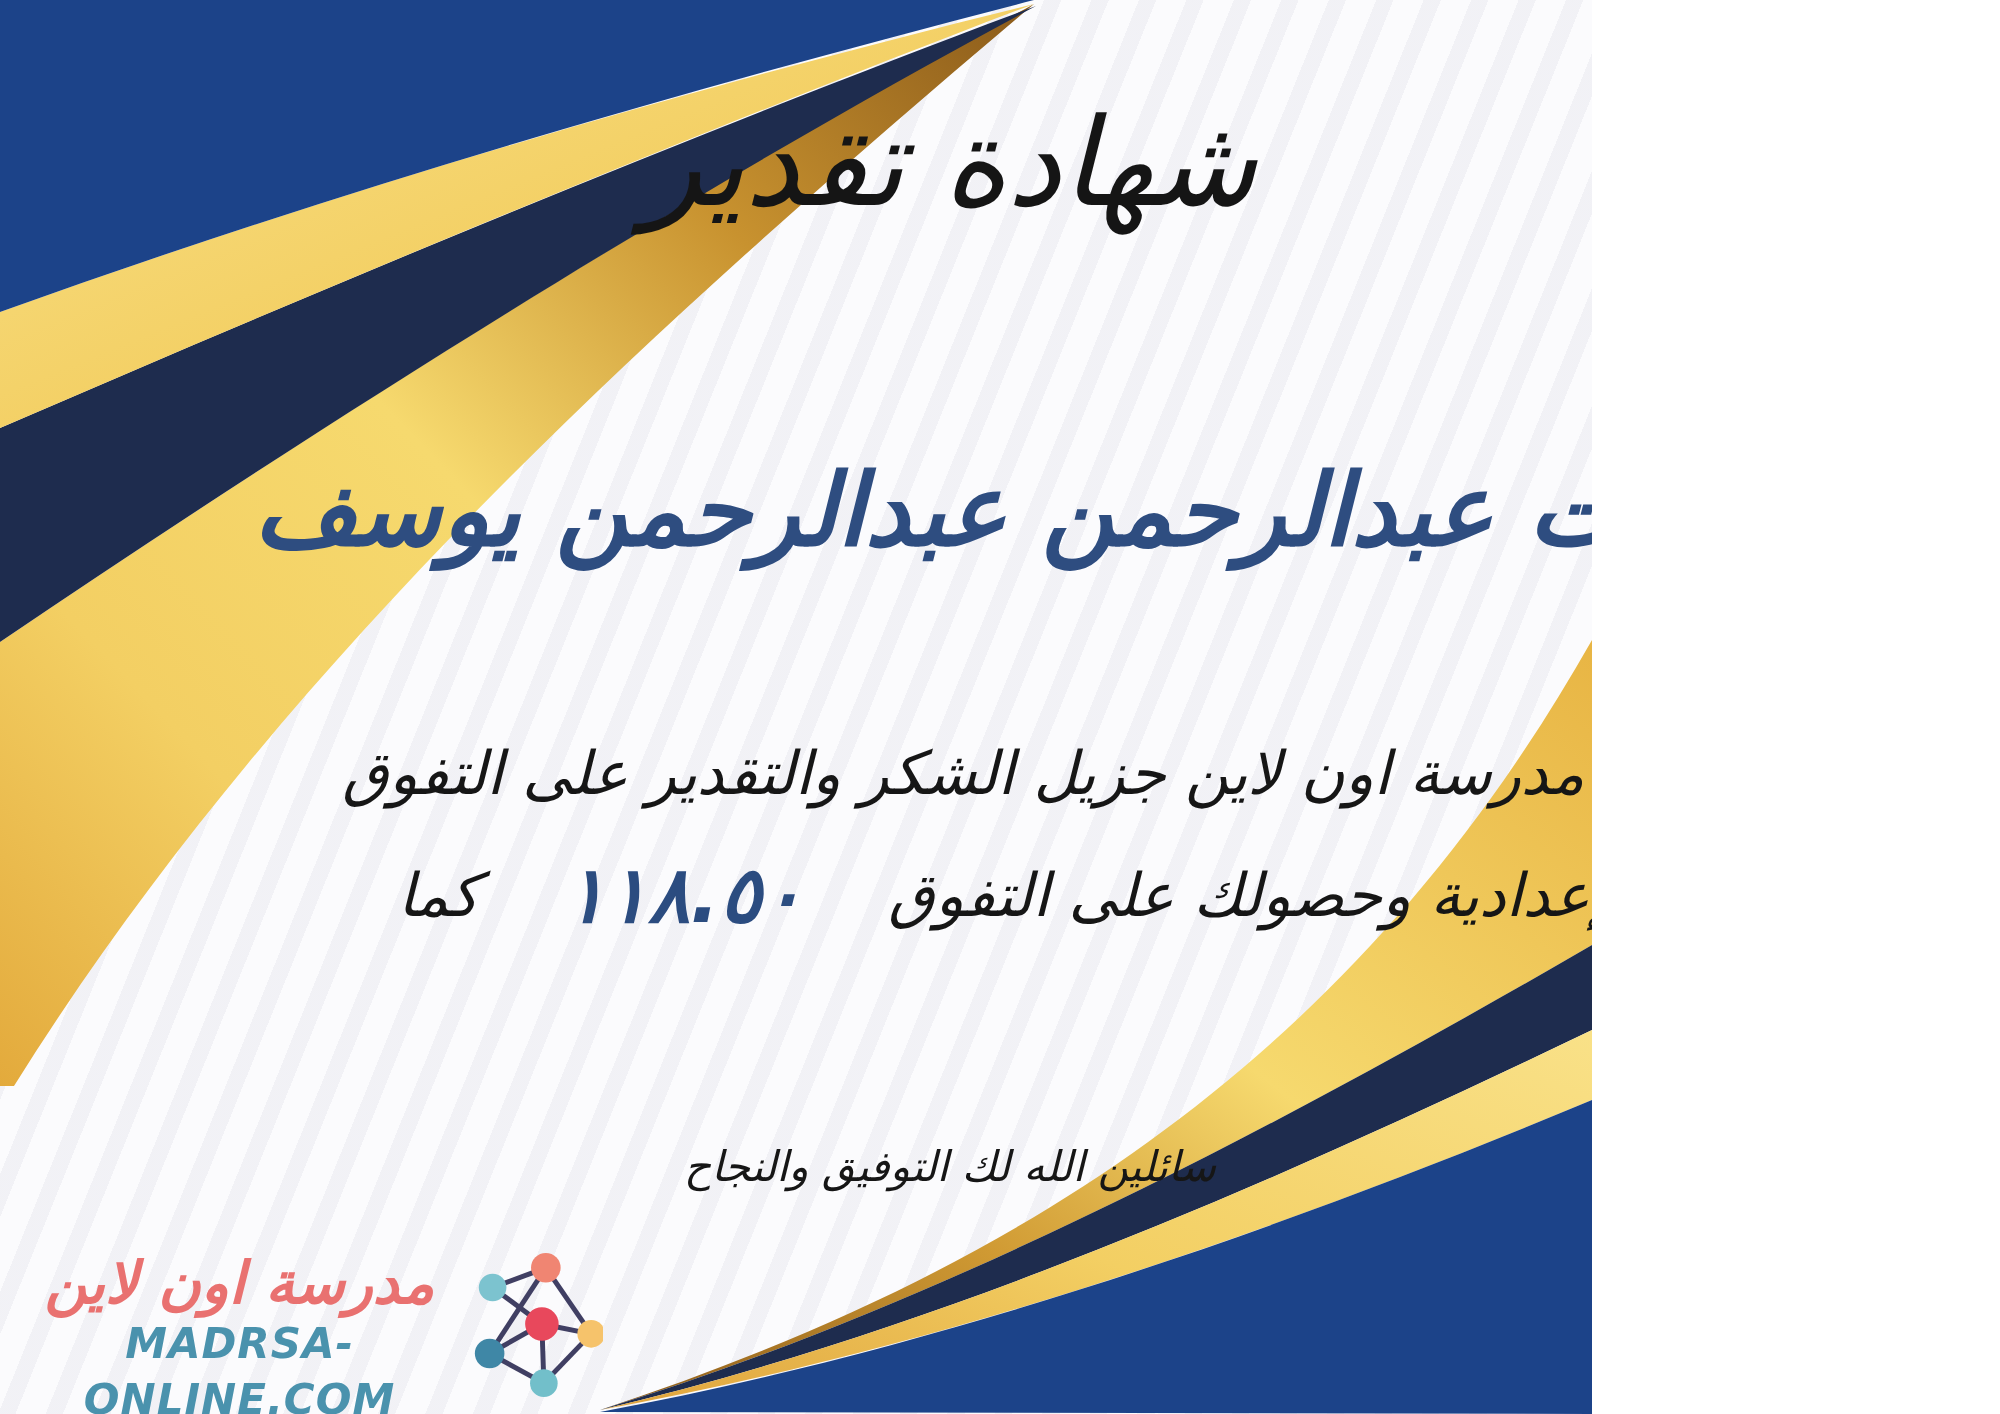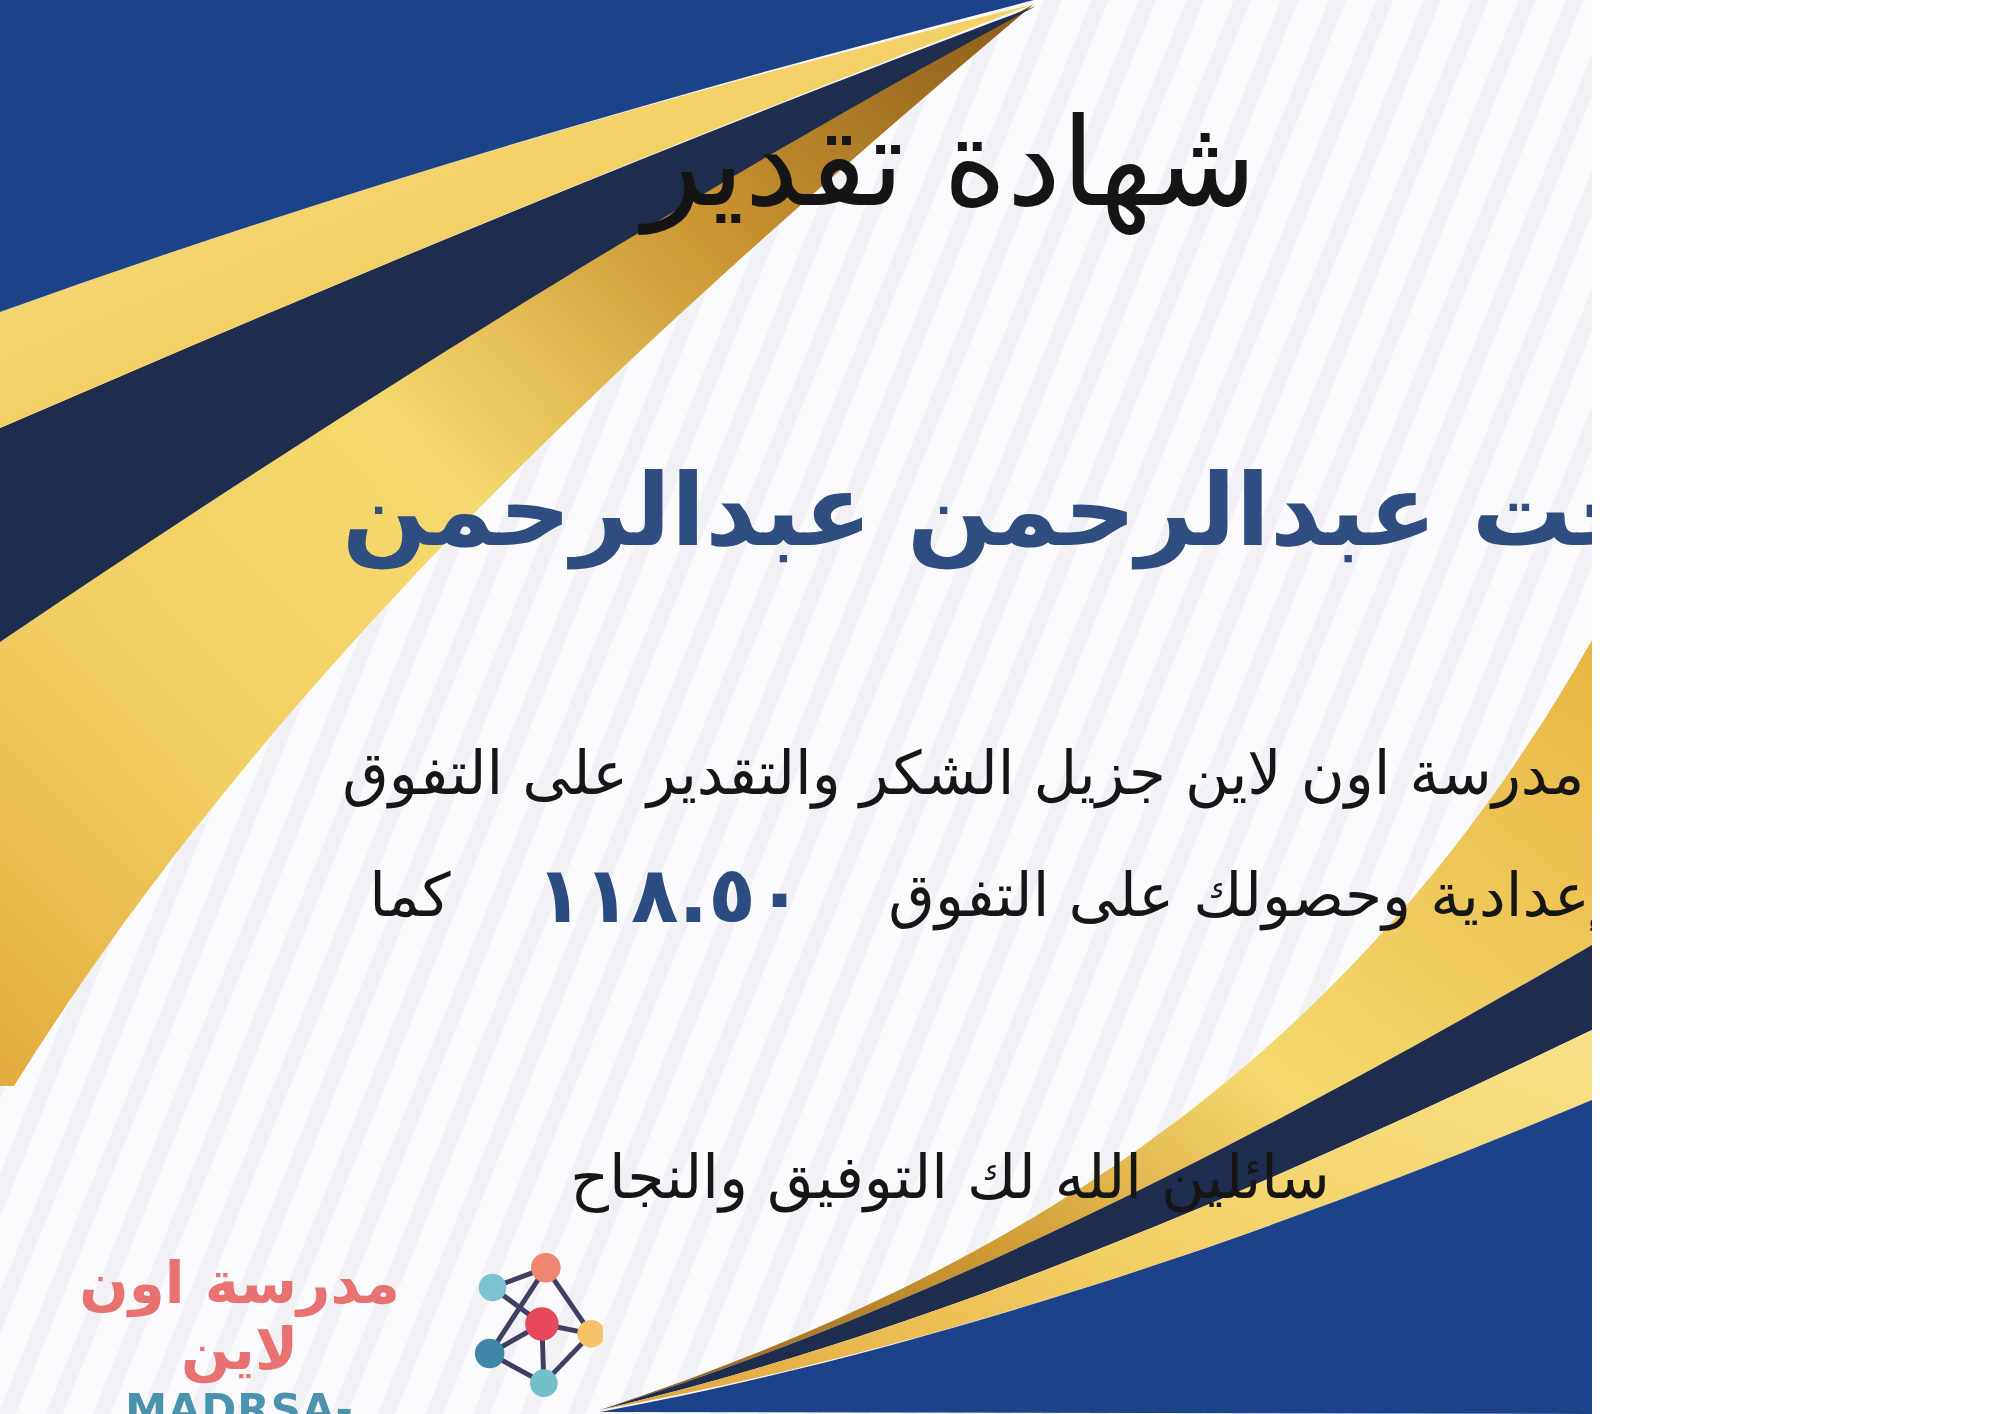--- a/index.html
+++ b/index.html
@@ -12,6 +12,7 @@
       rgba(226,226,234,.38) 0 16px,
       rgba(255,255,255,0) 16px 44px);
     font-family:"DejaVu Sans", sans-serif;
+    font-style:italic;
   }
   
   .corner{position:absolute;pointer-events:none;}

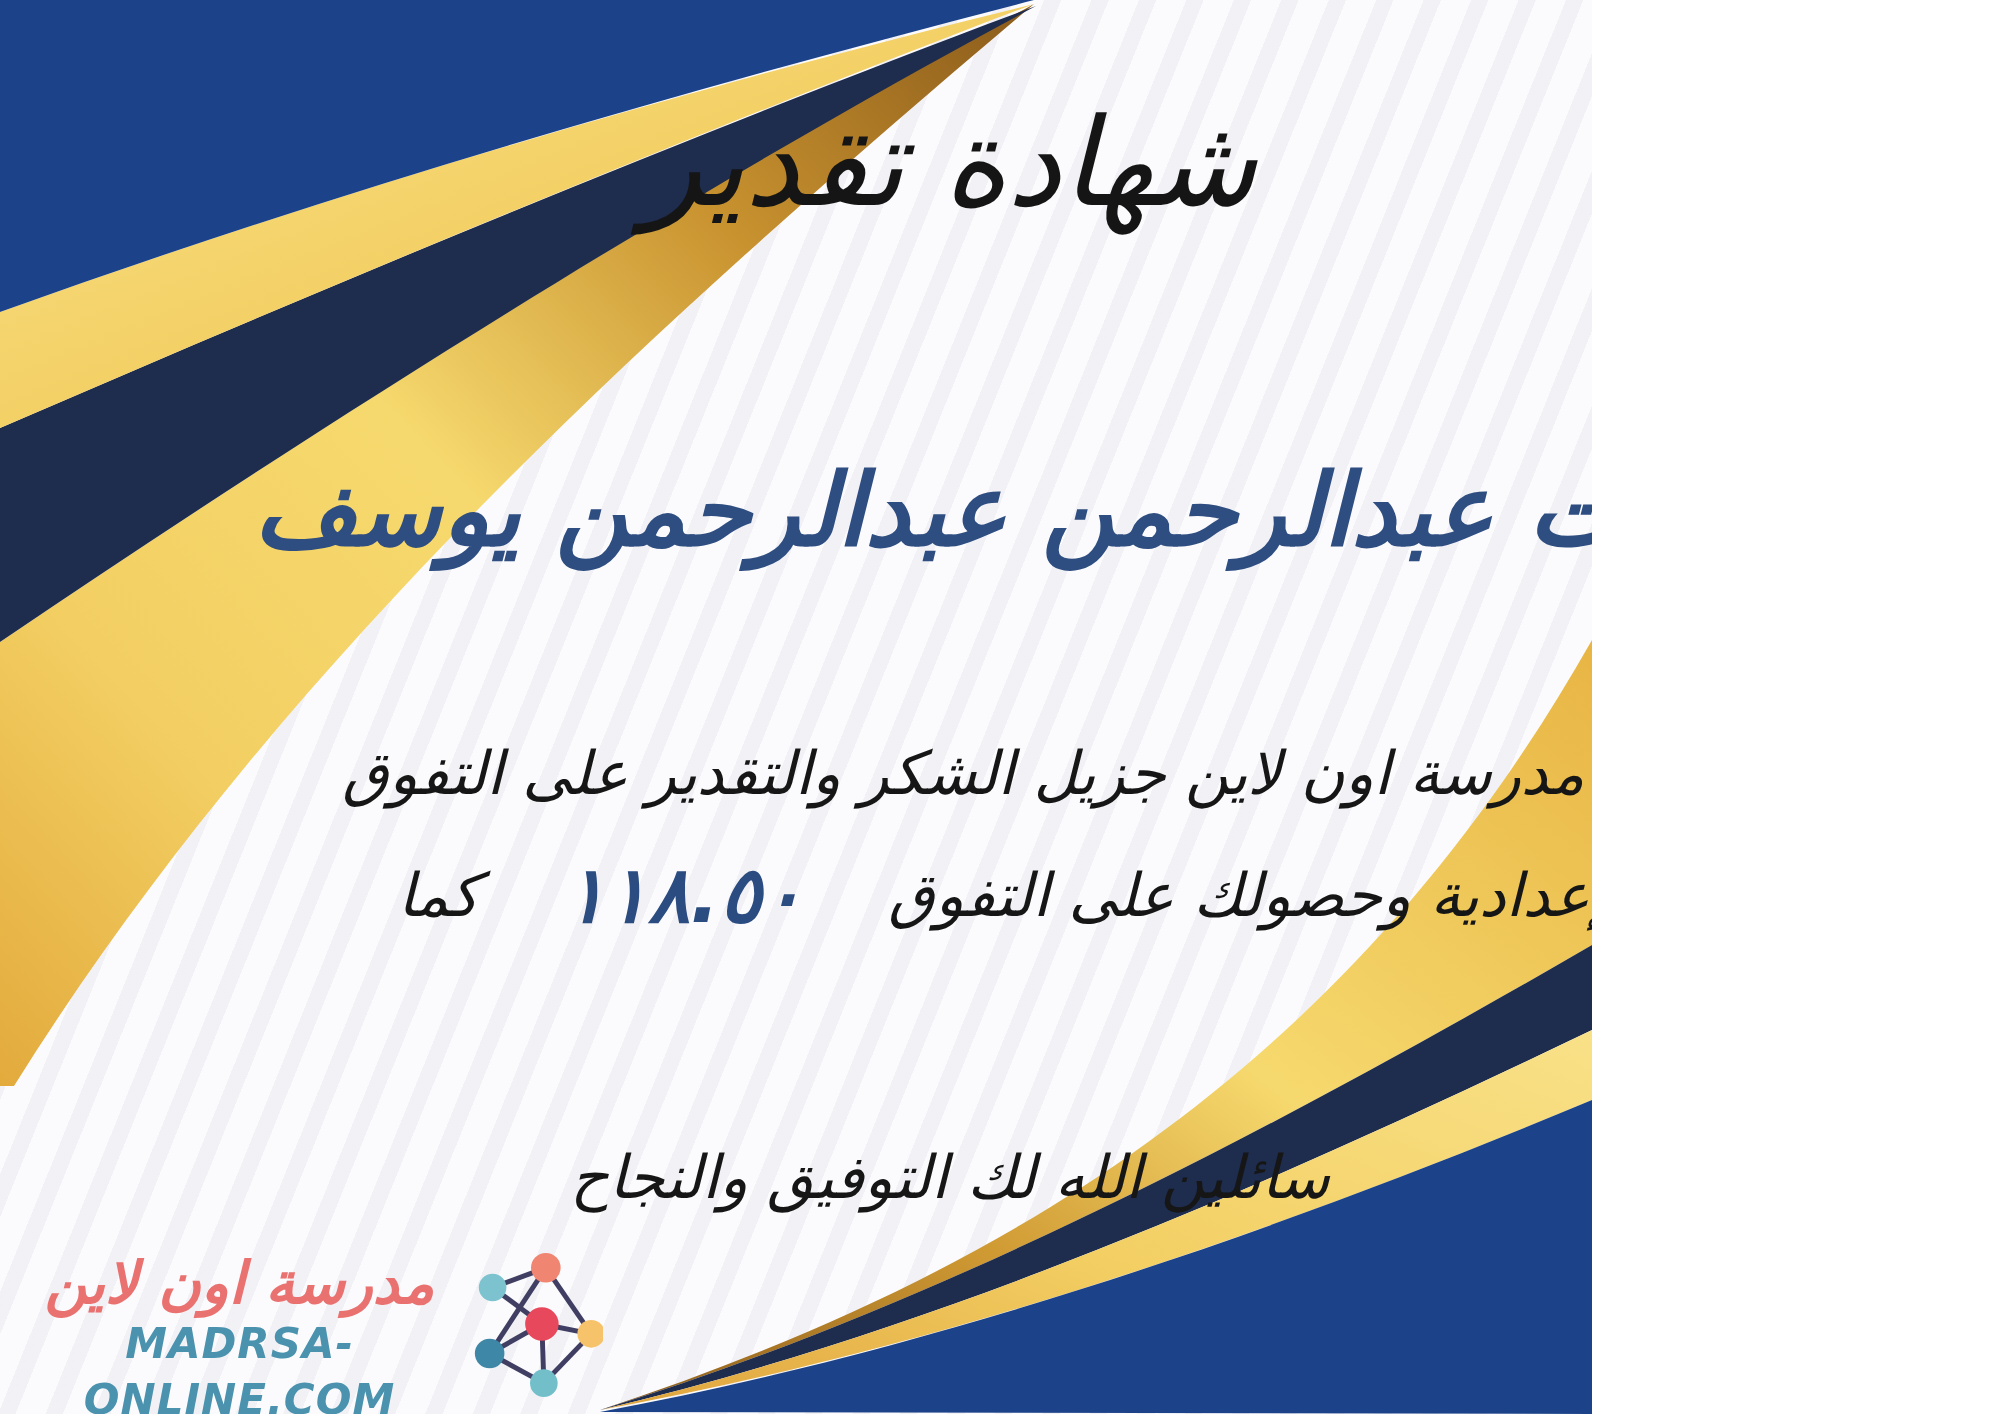--- a/index.html
+++ b/index.html
@@ -49,7 +49,7 @@
   }
   .closing{
     position:absolute;top:1142px;left:0;width:1900px;
-    text-align:center;font-size:60px;color:#161616;
+    text-align:center;font-size:42px;color:#161616;
   }
   
   .logo{

